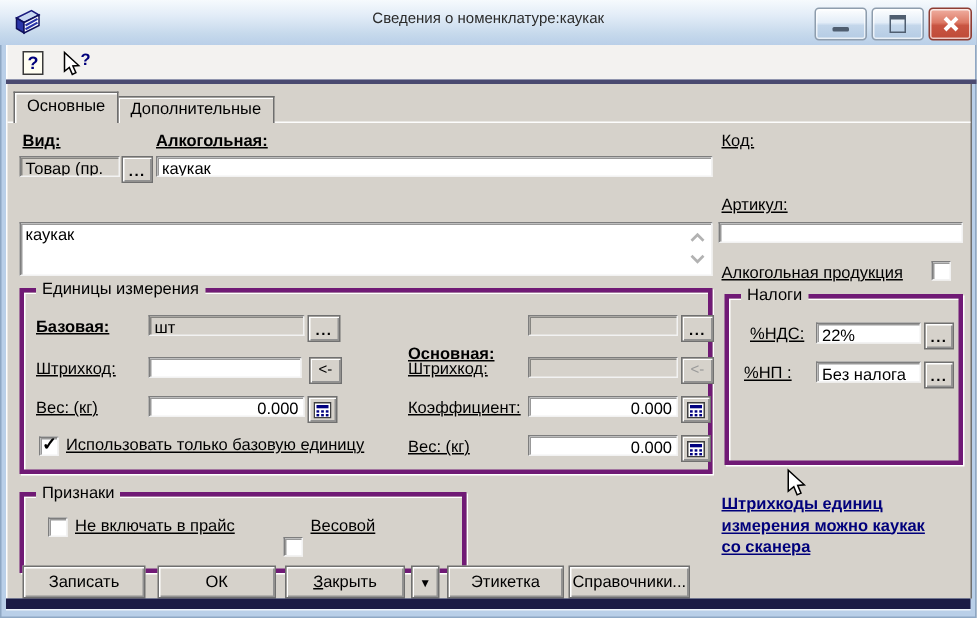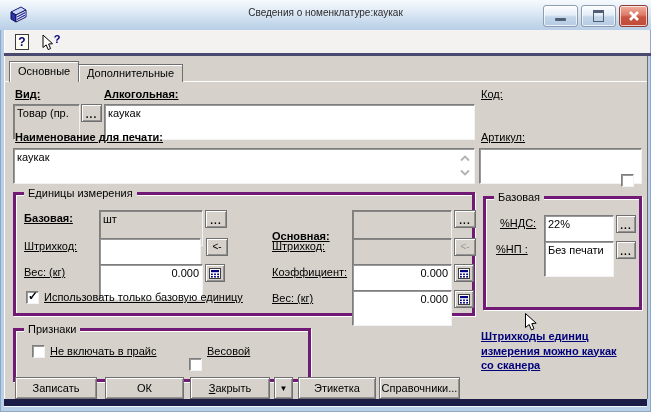--- a/index.html
+++ b/index.html
@@ -49,7 +49,7 @@
   
   .lbl{white-space:nowrap;text-decoration:underline;}
   .b{font-weight:bold;}
-  .fld{box-sizing:border-box;height:36px;line-height:15px;background:#fff;
+  .fld{box-sizing:border-box;height:14px;line-height:15px;background:#fff;
     border:1px solid;border-color:#7e7e7e #f2f2f2 #f2f2f2 #7e7e7e;
     box-shadow:inset 1px 1px 0 rgba(70,70,70,.55);
     padding:1px 3px 0 3px;overflow:hidden;white-space:nowrap;}

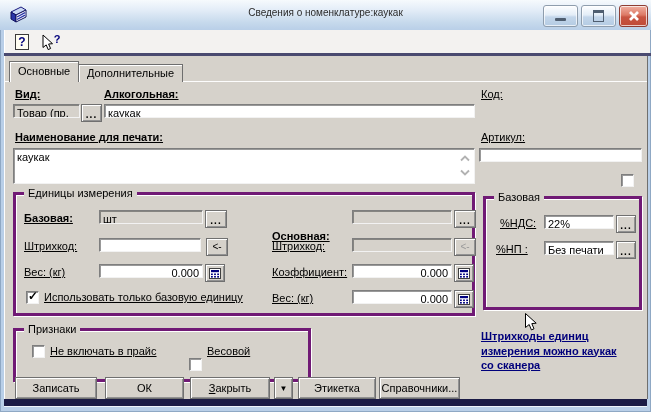--- a/index.html
+++ b/index.html
@@ -130,7 +130,6 @@
     </div>
   <div class="abs fld" style="left:99px;top:48px;width:371px;">каукак</div>
 
-  <div class="abs lbl b" style="left:10px;top:75px;">Наименование для печати:</div>
   <div class="abs fld ta" style="left:8px;top:92px;width:462px;">
     <span>каукак</span>
     <svg class="abs" style="right:4px;top:6px;" width="10" height="7">

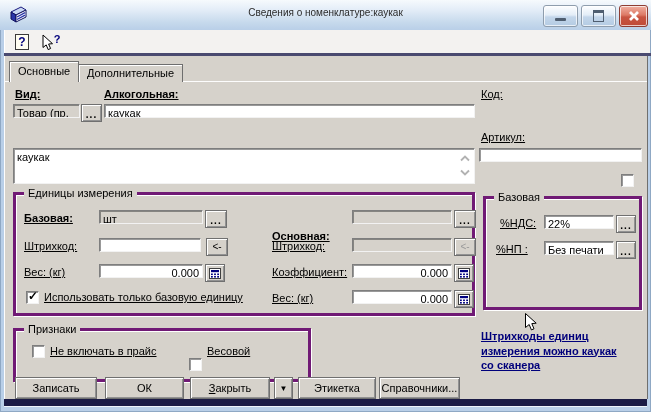--- a/index.html
+++ b/index.html
@@ -142,6 +142,7 @@
   <div class="abs lbl" style="left:476px;top:75px;">Артикул:</div>
   <div class="abs fld" style="left:474px;top:92px;width:163px;"></div>
 
+  <div class="abs lbl" style="left:476px;top:120px;">Алкогольная продукция</div>
   <div class="abs cb" style="left:616px;top:118px;"></div>
 
   <div class="abs grp" style="left:8px;top:136px;width:462px;height:124px;">

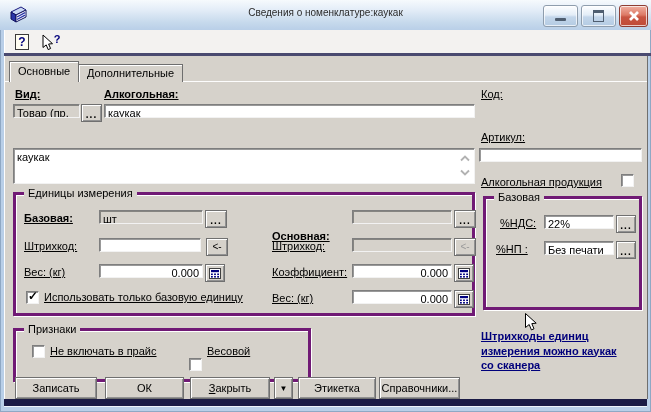--- a/index.html
+++ b/index.html
@@ -224,7 +224,7 @@
   </div>
 
   <div class="abs grp" style="left:478px;top:140px;width:159px;height:114px;">
-    <span class="cap">Базовая</span>
+    <span class="cap">Налоги</span>
     <div class="abs lbl" style="left:14px;top:18px;">%НДС:</div>
     <div class="abs fld" style="left:58px;top:16px;width:70px;">22%</div>
     <div class="abs sbtn" style="left:130px;top:16px;width:20px;">

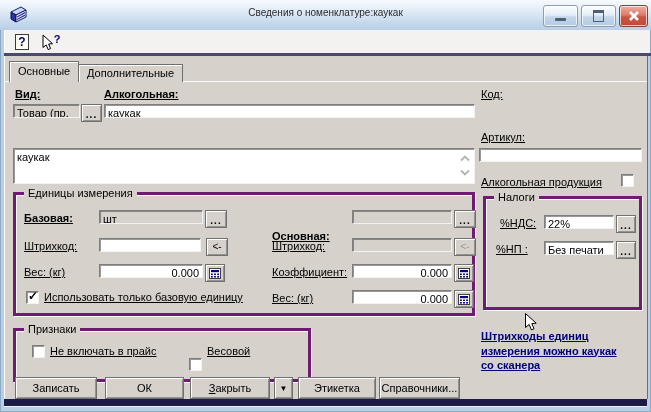--- a/index.html
+++ b/index.html
@@ -231,7 +231,7 @@
         <span class="dots">...</span>
       </div>
     <div class="abs lbl" style="left:10px;top:44px;">%НП :</div>
-    <div class="abs fld" style="left:58px;top:42px;width:70px;">Без печати</div>
+    <div class="abs fld" style="left:58px;top:42px;width:70px;">Без налога</div>
     <div class="abs sbtn" style="left:130px;top:42px;width:20px;">
         <span class="dots">...</span>
       </div>

